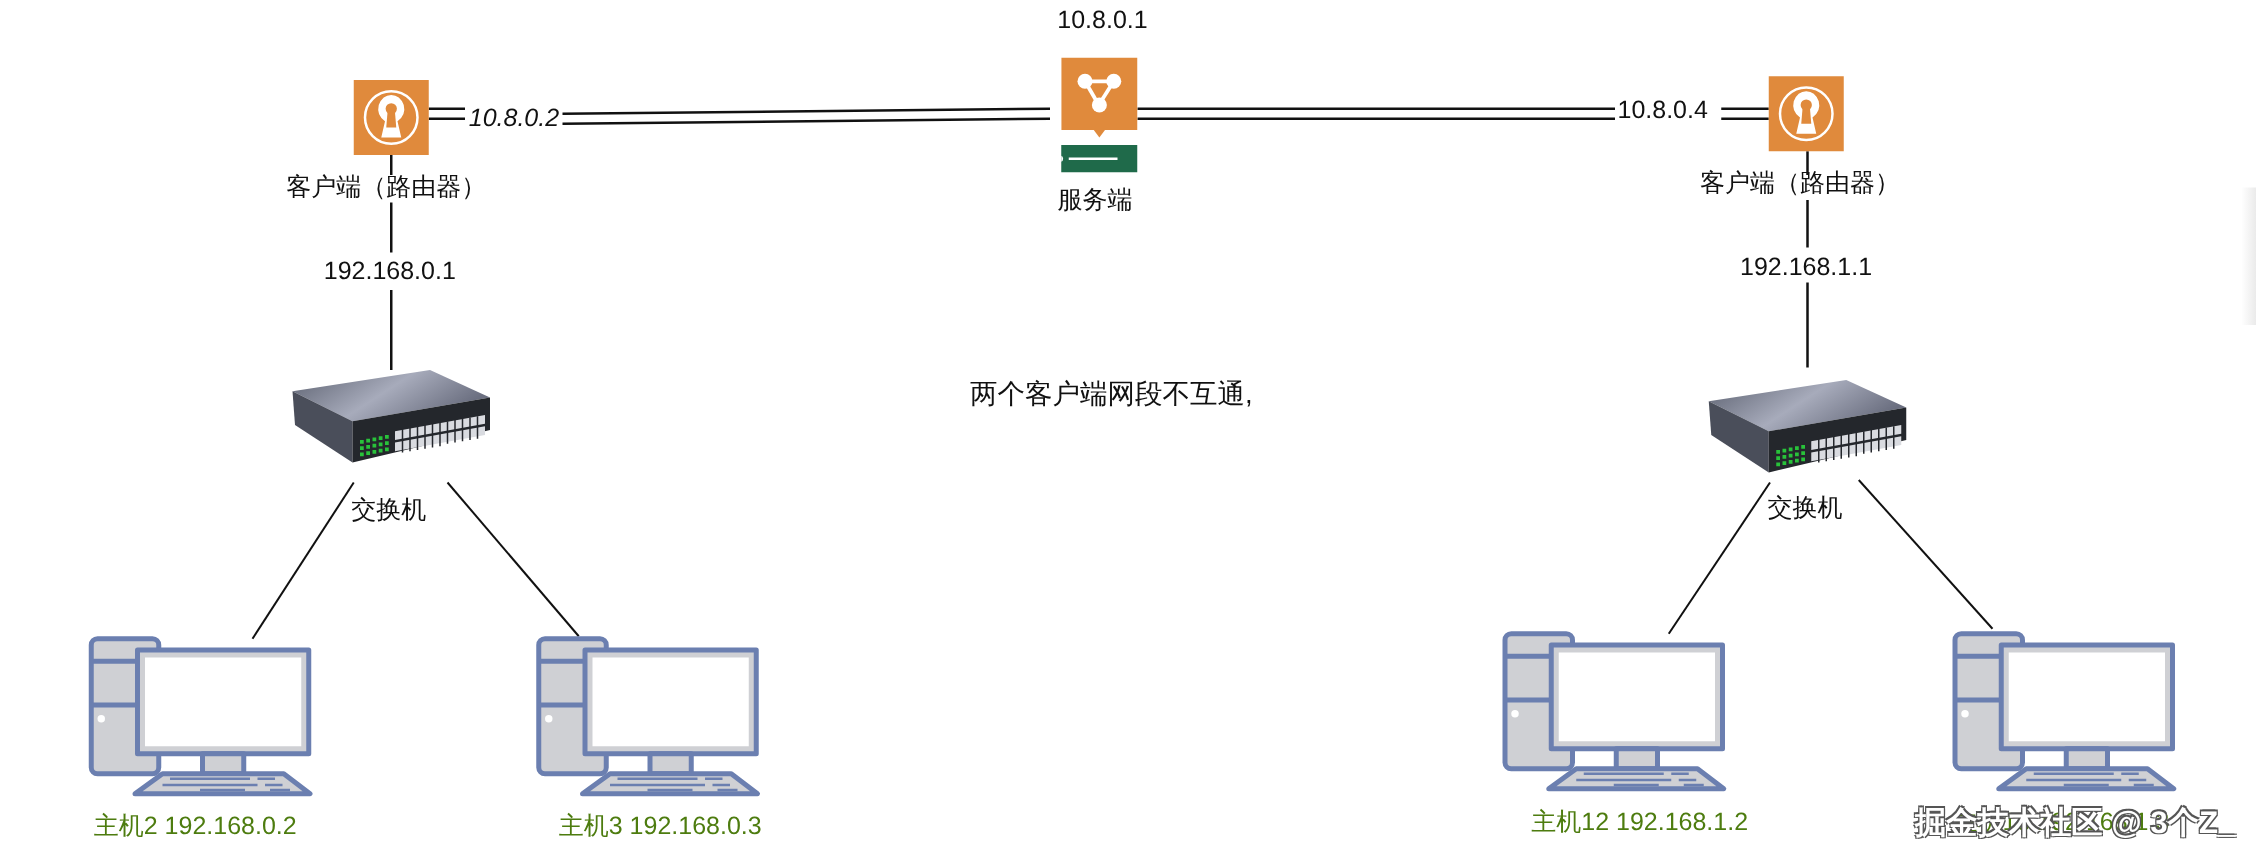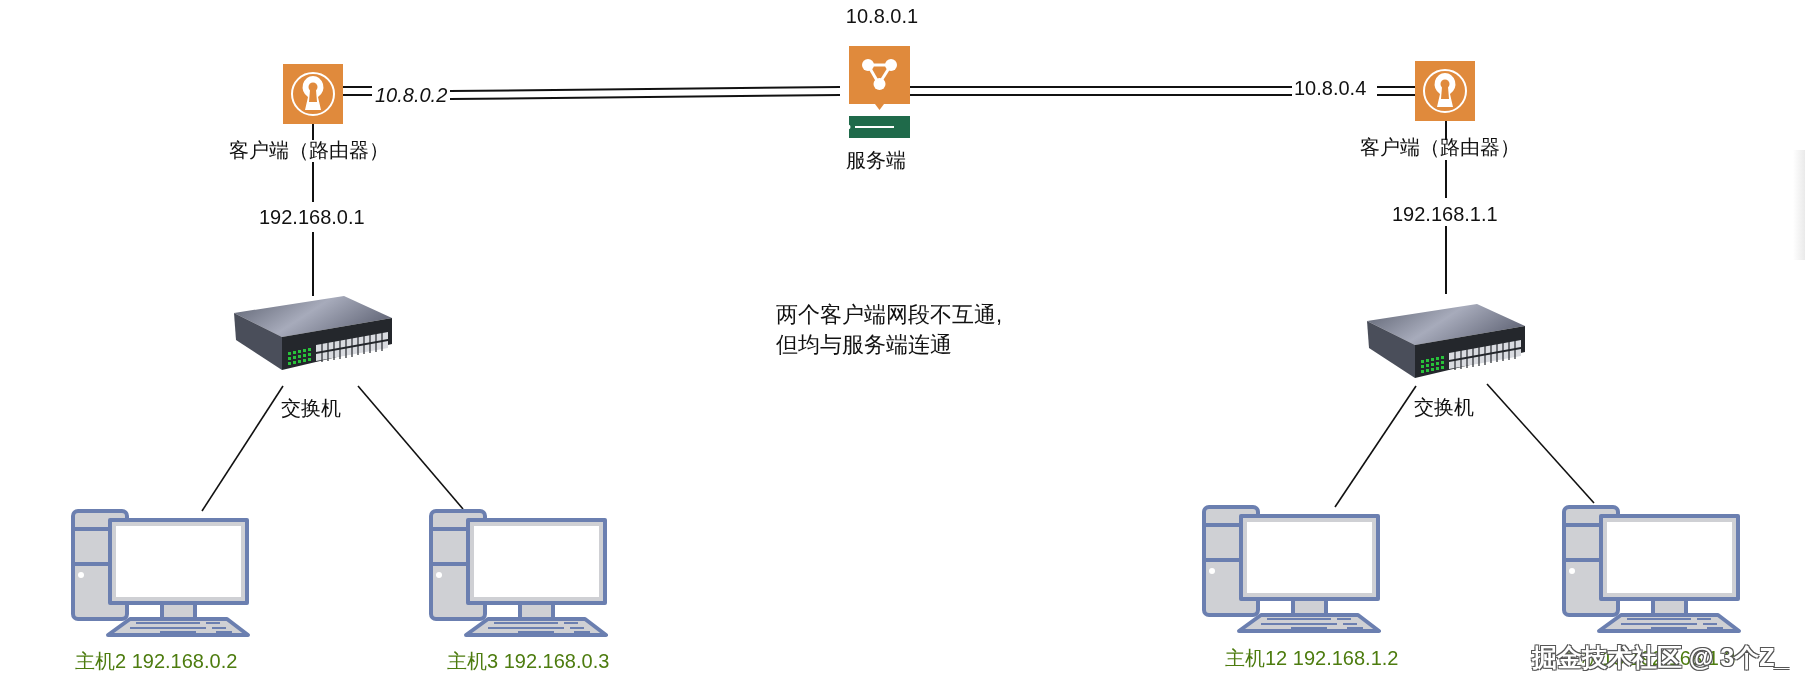--- a/index.html
+++ b/index.html
@@ -187,7 +187,6 @@
 
 <div class="note" style="left:889px;top:300px;">
   <div>两个客户端网段不互通,</div>
-  <div>但均与服务端连通</div>
 </div>
 
 <div class="abs" style="left:70px;top:508px;width:182px;height:130px;">

